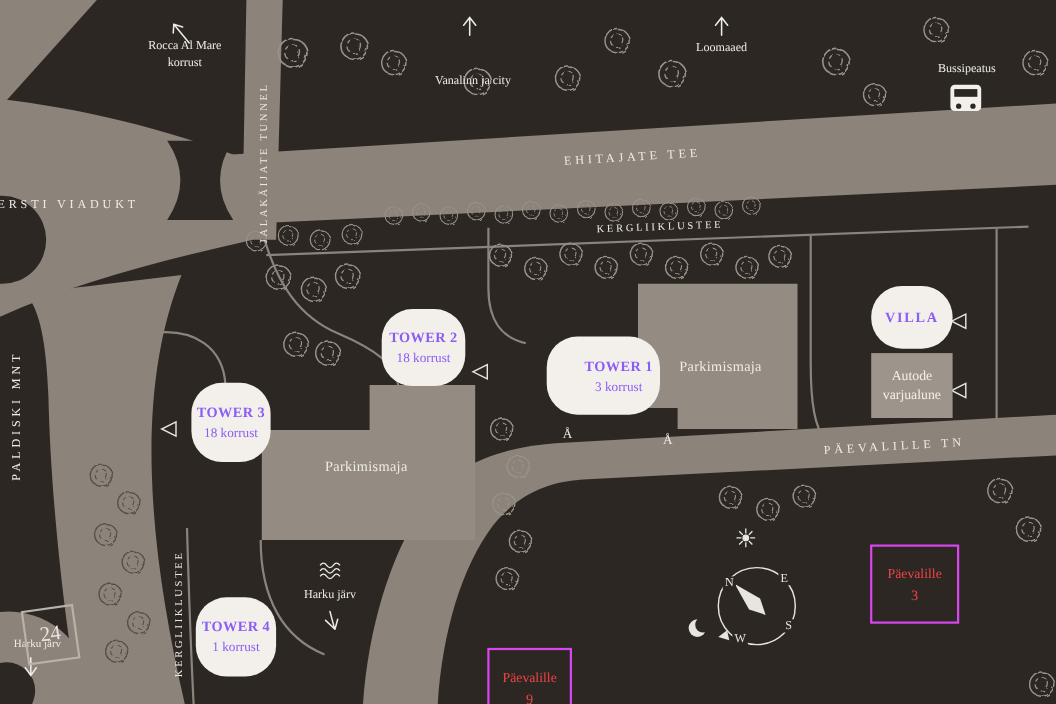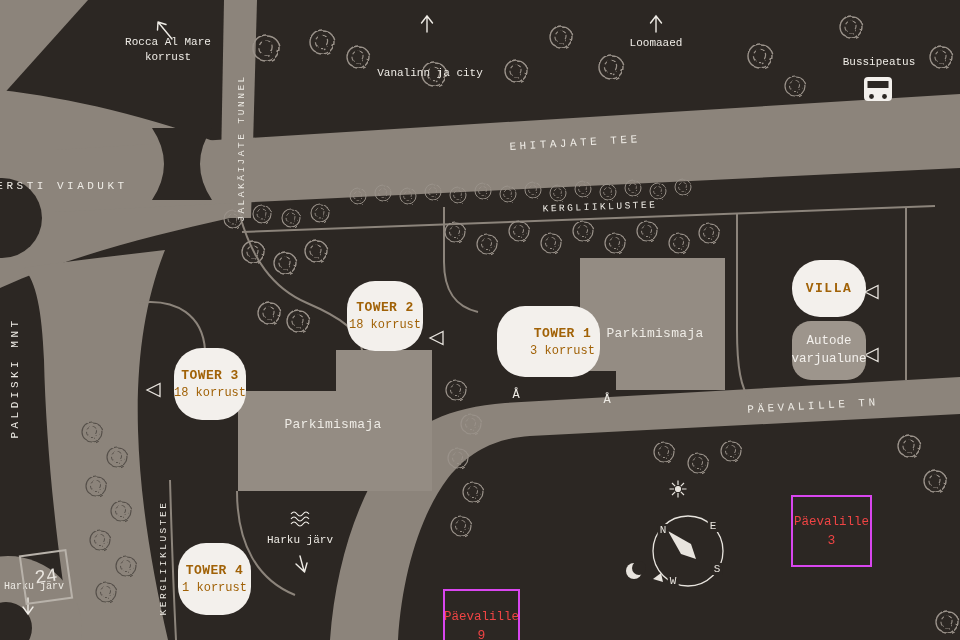--- a/index.html
+++ b/index.html
@@ -4,7 +4,7 @@
 <style>
   html,body{margin:0;padding:0;background:#2c2723;}
   #stage{position:relative;width:960px;height:640px;background:#2c2723;overflow:hidden;
-         font-family:Liberation Mono, monospace;}
+         font-family:Liberation Serif, serif;}
   #stage svg{position:absolute;left:0;top:0;}
   .t{position:absolute;color:#eeebe5;white-space:nowrap;}
   .roadlbl{font-size:11px;letter-spacing:3.5px;}

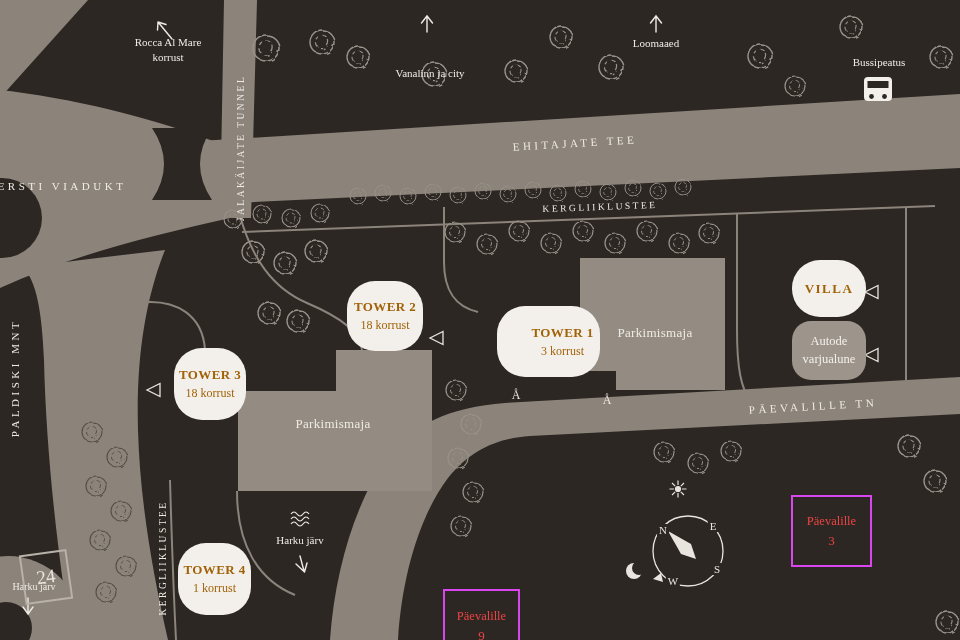--- a/index.html
+++ b/index.html
@@ -12,7 +12,7 @@
   .dest{font-size:11px;text-align:center;line-height:1.4;}
   .box{position:absolute;display:flex;flex-direction:column;align-items:center;justify-content:center;
        text-align:center;}
-  .box.white{background:#f3f0ec;color:#a16207;border-radius:28px;}
+  .box.white{background:#f3f0ec;color:#8b5cf6;border-radius:28px;}
   .box .nm{font-size:13px;font-weight:600;letter-spacing:.4px;}
   .box .fl{font-size:12px;margin-top:3px;}
   .box.shelter{background:#9d958c;color:#f3f0ec;font-size:12.5px;line-height:1.4;border-radius:19px;}

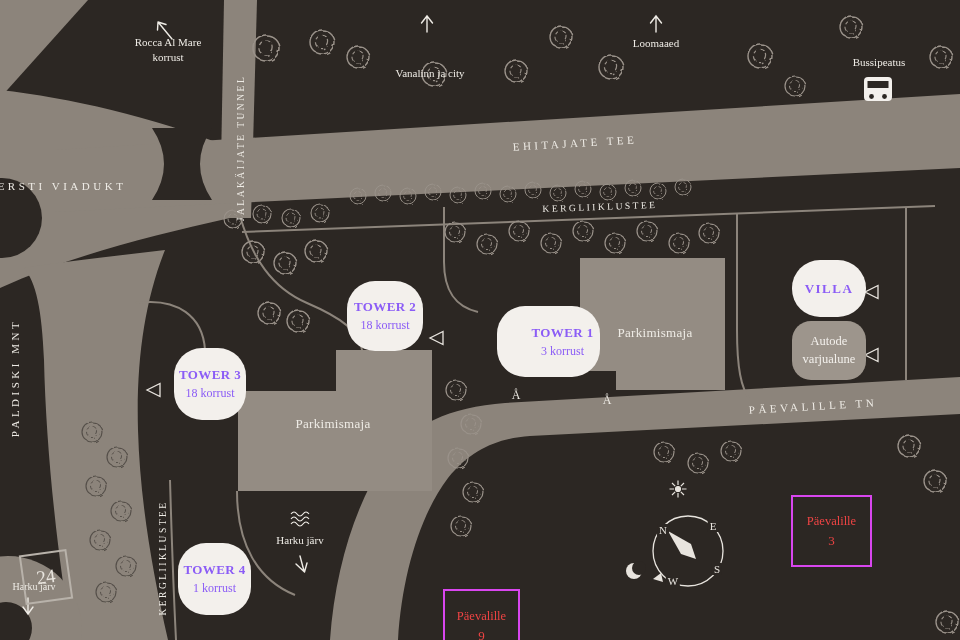--- a/index.html
+++ b/index.html
@@ -15,7 +15,7 @@
   .box.white{background:#f3f0ec;color:#8b5cf6;border-radius:28px;}
   .box .nm{font-size:13px;font-weight:600;letter-spacing:.4px;}
   .box .fl{font-size:12px;margin-top:3px;}
-  .box.shelter{background:#9d958c;color:#f3f0ec;font-size:12.5px;line-height:1.4;border-radius:19px;}
+  .box.shelter{background:#9d958c;color:#f3f0ec;font-size:12.5px;line-height:1.4;}
   .box.outline{border:2px solid #d946ef;color:#ef4444;margin-top:48px;}
   .box.outline .nm2{font-size:12.5px;}
   .box.outline .num{font-size:13px;margin-top:4px;}

